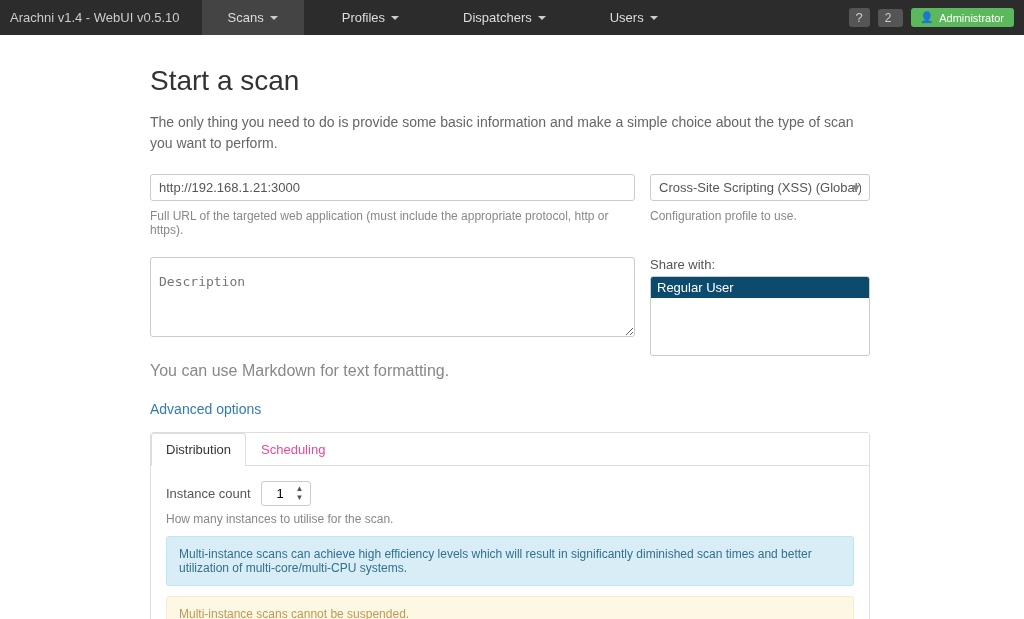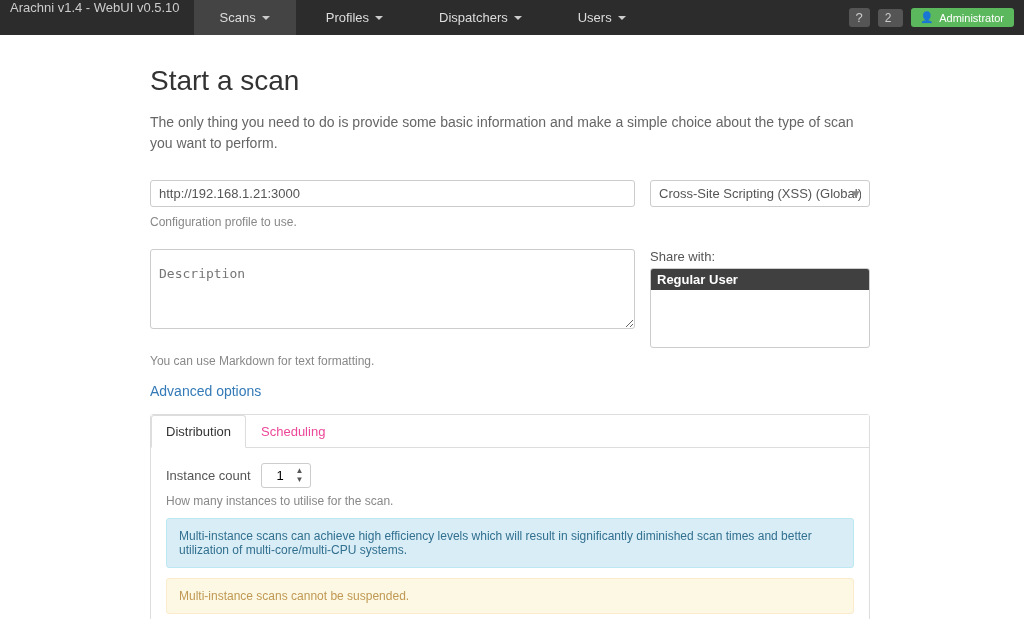--- a/index.html
+++ b/index.html
@@ -16,7 +16,8 @@
     }
     .navbar-left {
       display: flex;
-      gap: 4px;
+      align-items: center;
+      gap: 12px;
     }
     .navbar-brand {
       color: #ccc;

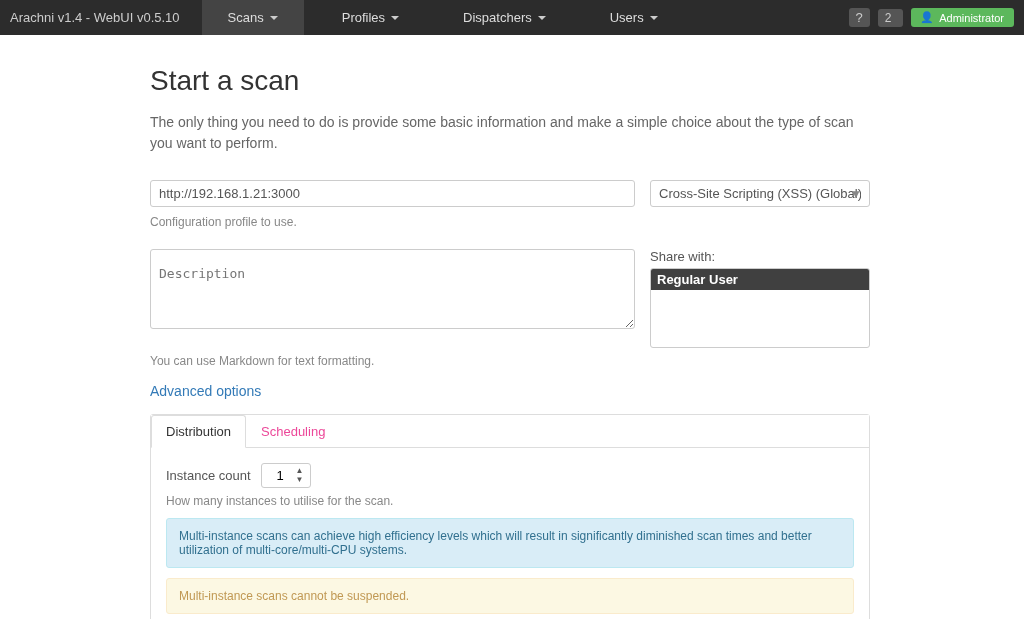--- a/index.html
+++ b/index.html
@@ -101,7 +101,7 @@
     .page-desc {
       color: #666;
       font-size: 14px;
-      margin-bottom: 26px;
+      margin-bottom: 20px;
       max-width: 720px;
       line-height: 1.5;
     }

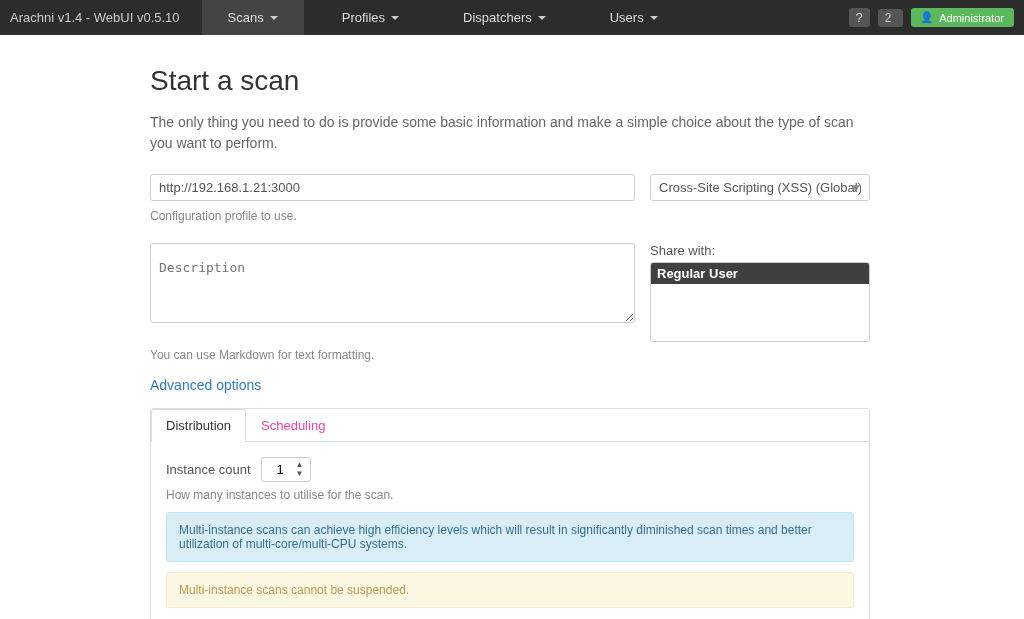--- a/index.html
+++ b/index.html
@@ -370,6 +370,9 @@
 
   
   <div class="form-row">
+    <div class="url-field">
+      <p class="form-help">Full URL of the targeted web application (must include the appropriate protocol, http or https).</p>
+    </div>
     <div style="width:220px;">
       <p class="form-help">Configuration profile to use.</p>
     </div>

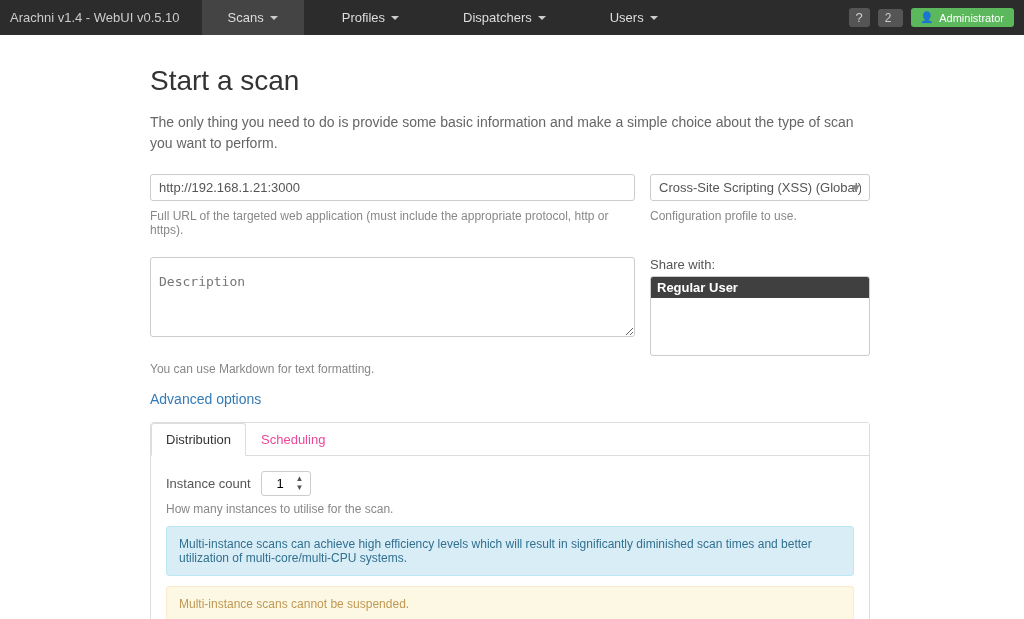--- a/index.html
+++ b/index.html
@@ -194,9 +194,8 @@
       cursor: pointer;
     }
     .share-listbox-item.selected {
-      background: #404040;
+      background: #0c4a6e;
       color: #fff;
-      font-weight: bold;
     }
 
     .markdown-hint {

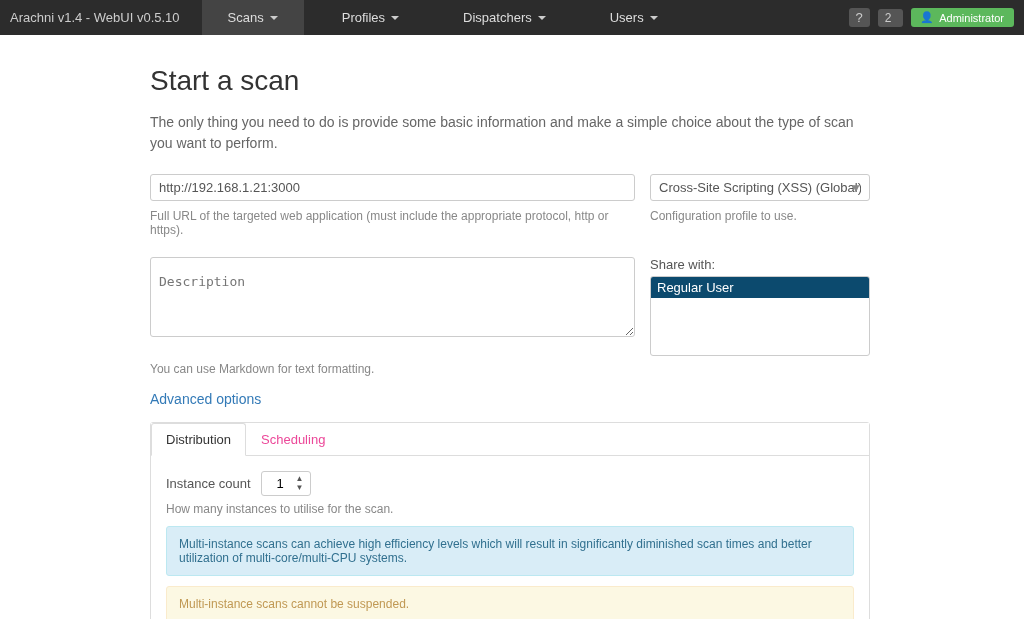--- a/index.html
+++ b/index.html
@@ -199,9 +199,9 @@
     }
 
     .markdown-hint {
-      font-size: 12px;
+      font-size: 16px;
       color: #888;
-      margin-bottom: 15px;
+      margin-bottom: 21px;
     }
 
     

